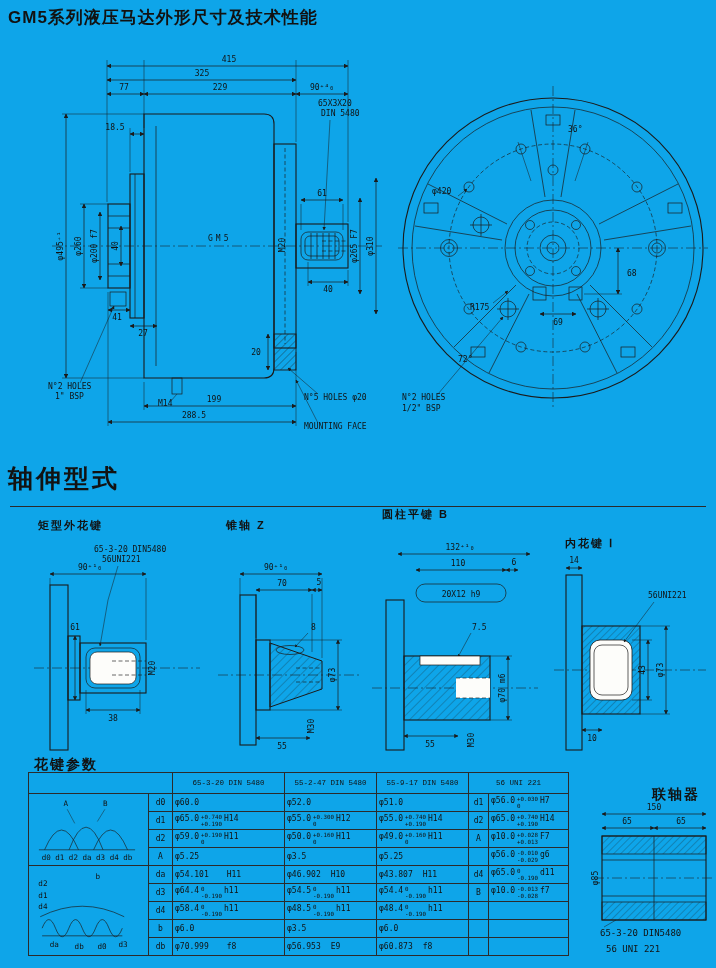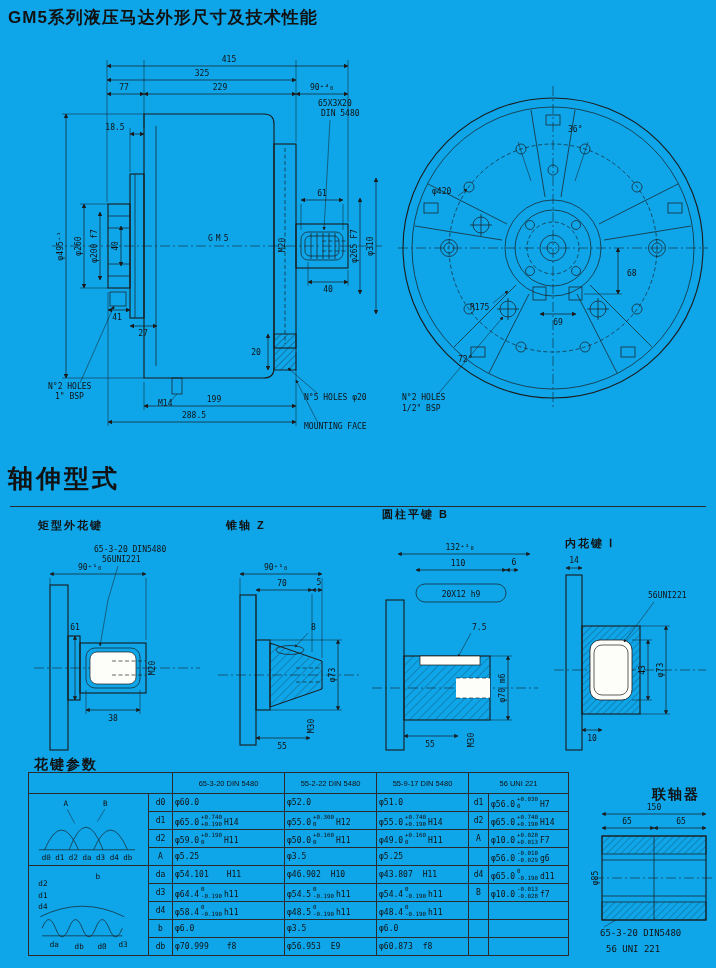--- a/index.html
+++ b/index.html
@@ -22,7 +22,7 @@
   .dsh{fill:none;stroke:#1b1b1b;stroke-width:.65;stroke-dasharray:4 2.5;}
   table.spl{border-collapse:collapse;color:#121212;table-layout:fixed;}
   .spl th,.spl td{border:1px solid #2b2b2b;padding:0 2px;white-space:nowrap;font-weight:normal;overflow:hidden;}
-  .spl th{height:20px;font-size:7.5px;font-family:Liberation Sans, sans-serif;}
+  .spl th{height:20px;font-size:7.5px;font-family:Liberation Mono, monospace;}
   .spl td{height:17px;font-size:8px;font-family:"DejaVu Sans Mono",monospace;}
   .spl td.rl{text-align:center;}
   .spl td.sk{padding:1px;}

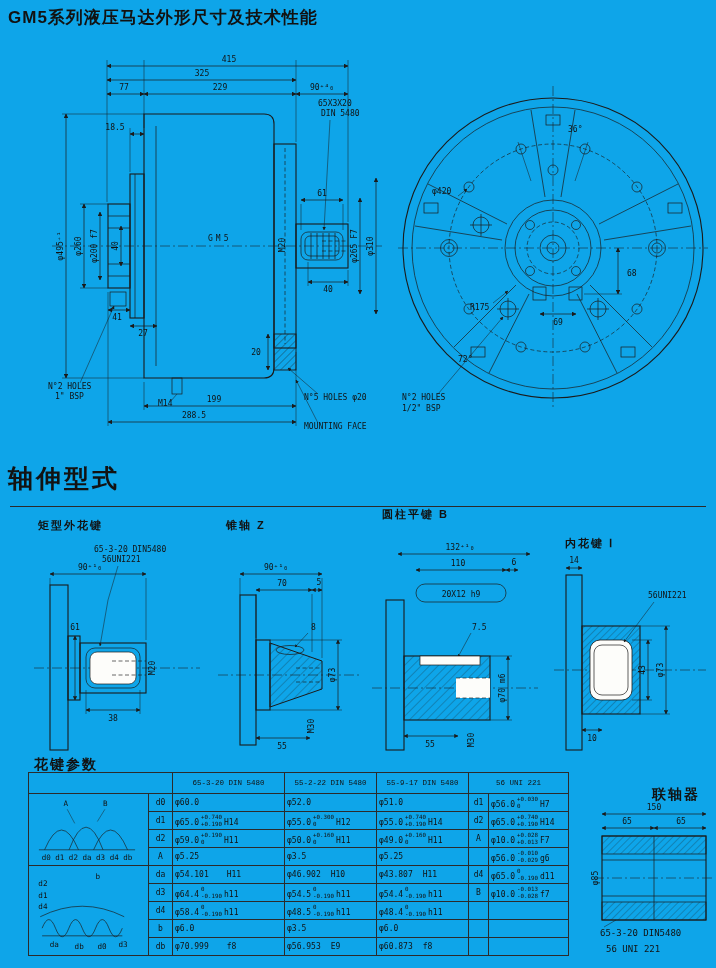--- a/index.html
+++ b/index.html
@@ -433,7 +433,7 @@
         <tr>
       <th colspan="2"></th>
       <th>65-3-20 DIN 5480</th>
-      <th>55-2-22 DIN 5480</th>
+      <th>55-2-47 DIN 5480</th>
       <th>55-9-17 DIN 5480</th>
       <th colspan="2">56 UNI 221</th>
     </tr>

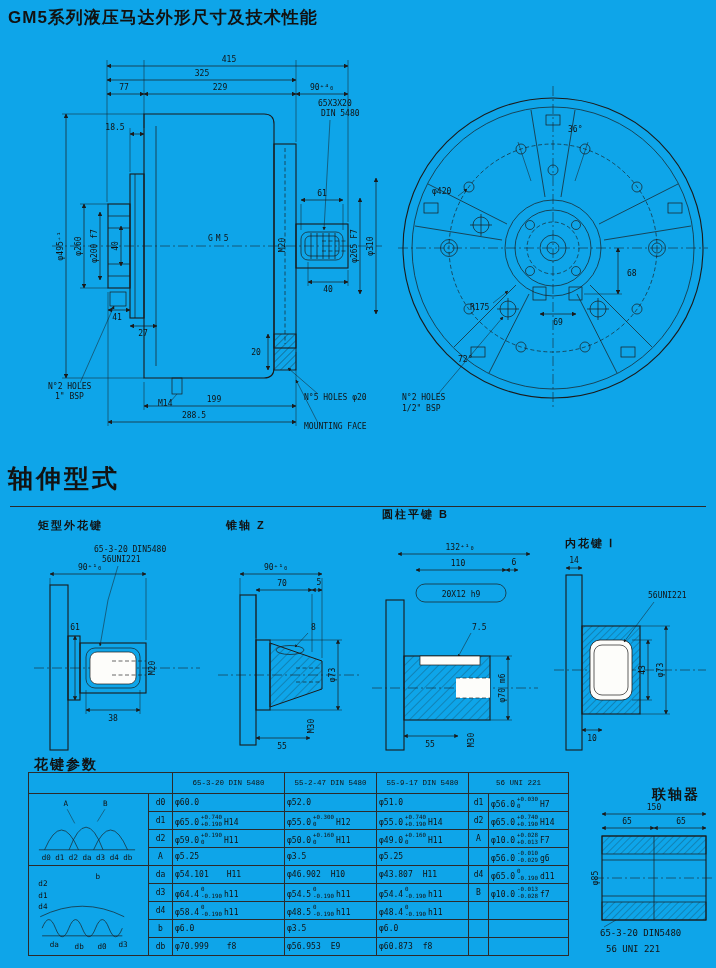--- a/index.html
+++ b/index.html
@@ -26,7 +26,7 @@
   .spl td{height:17px;font-size:8px;font-family:"DejaVu Sans Mono",monospace;}
   .spl td.rl{text-align:center;}
   .spl td.sk{padding:1px;}
-  .cellv{display:inline-flex;align-items:flex-end;gap:2px;}
+  .cellv{display:inline-flex;align-items:flex-start;gap:2px;}
   .tol{display:inline-flex;flex-direction:column;justify-content:center;font-size:5.8px;line-height:6.2px;}
 </style>
 </head>

